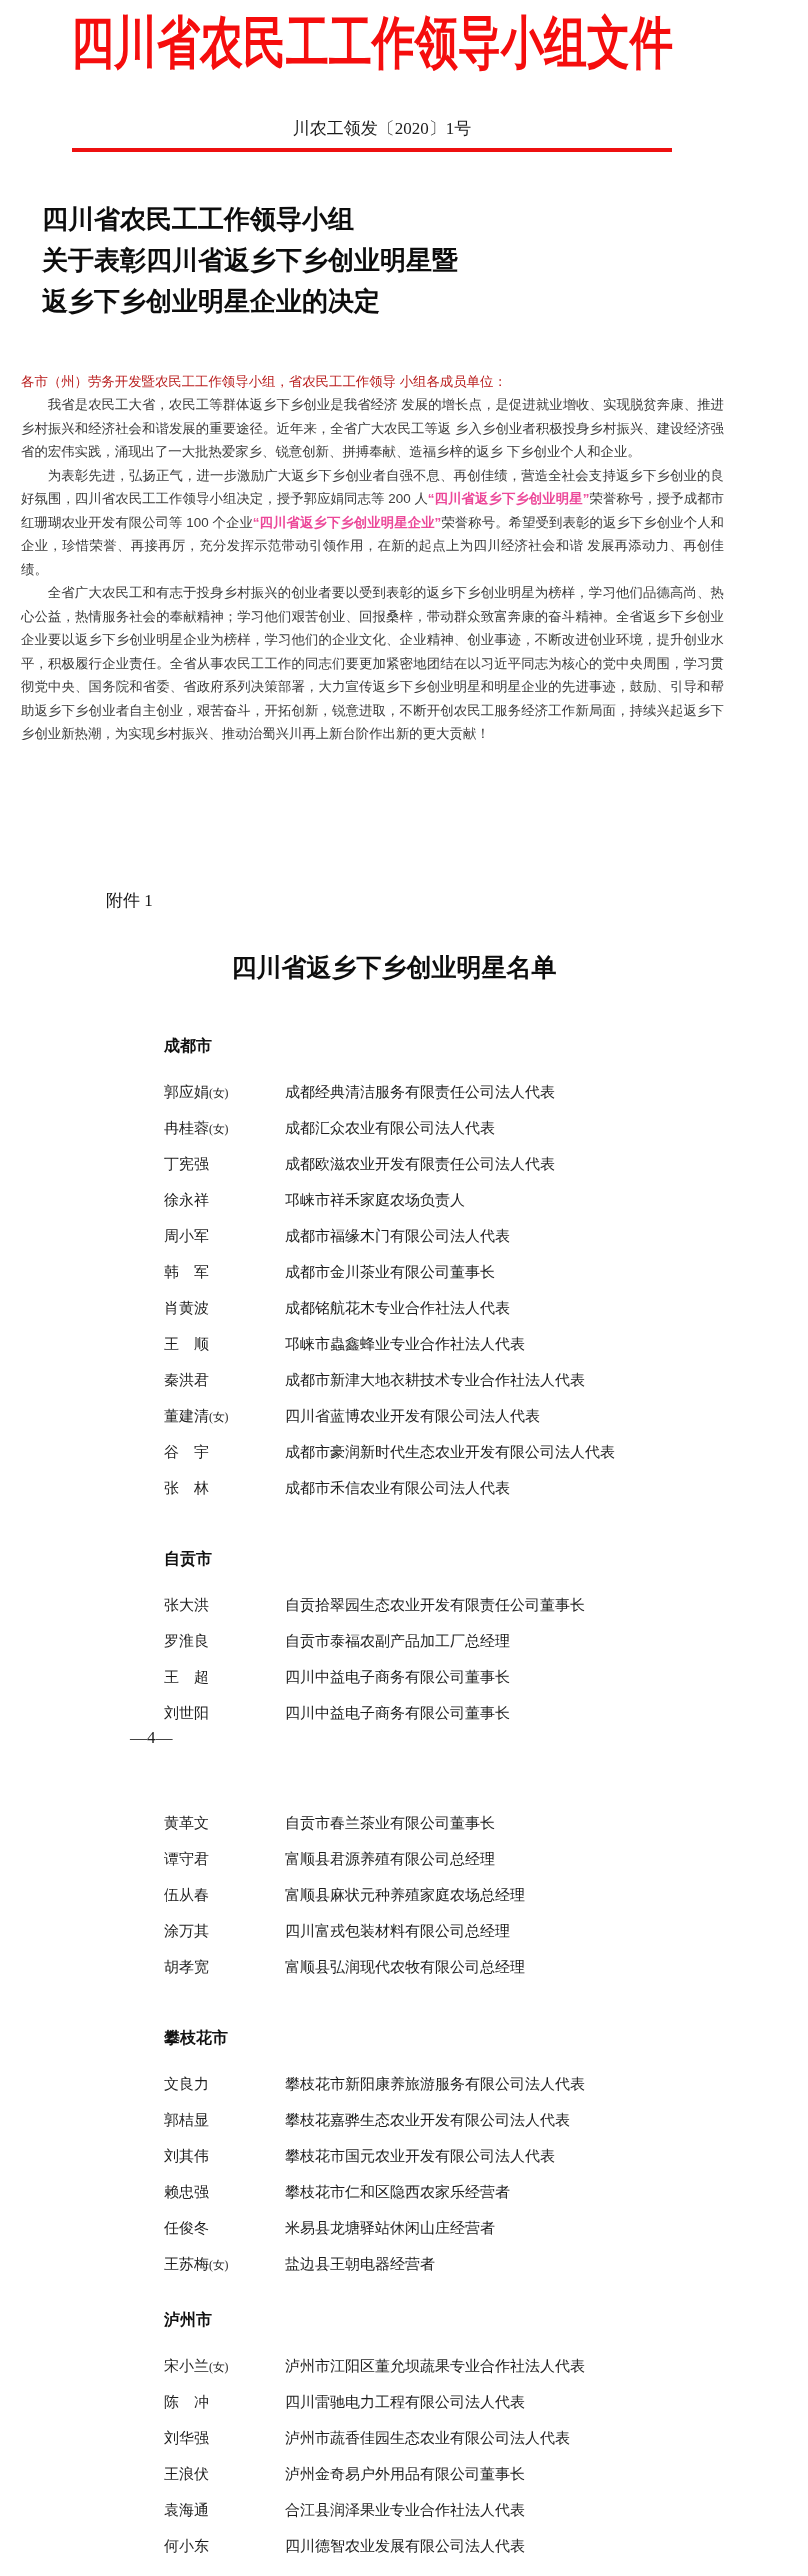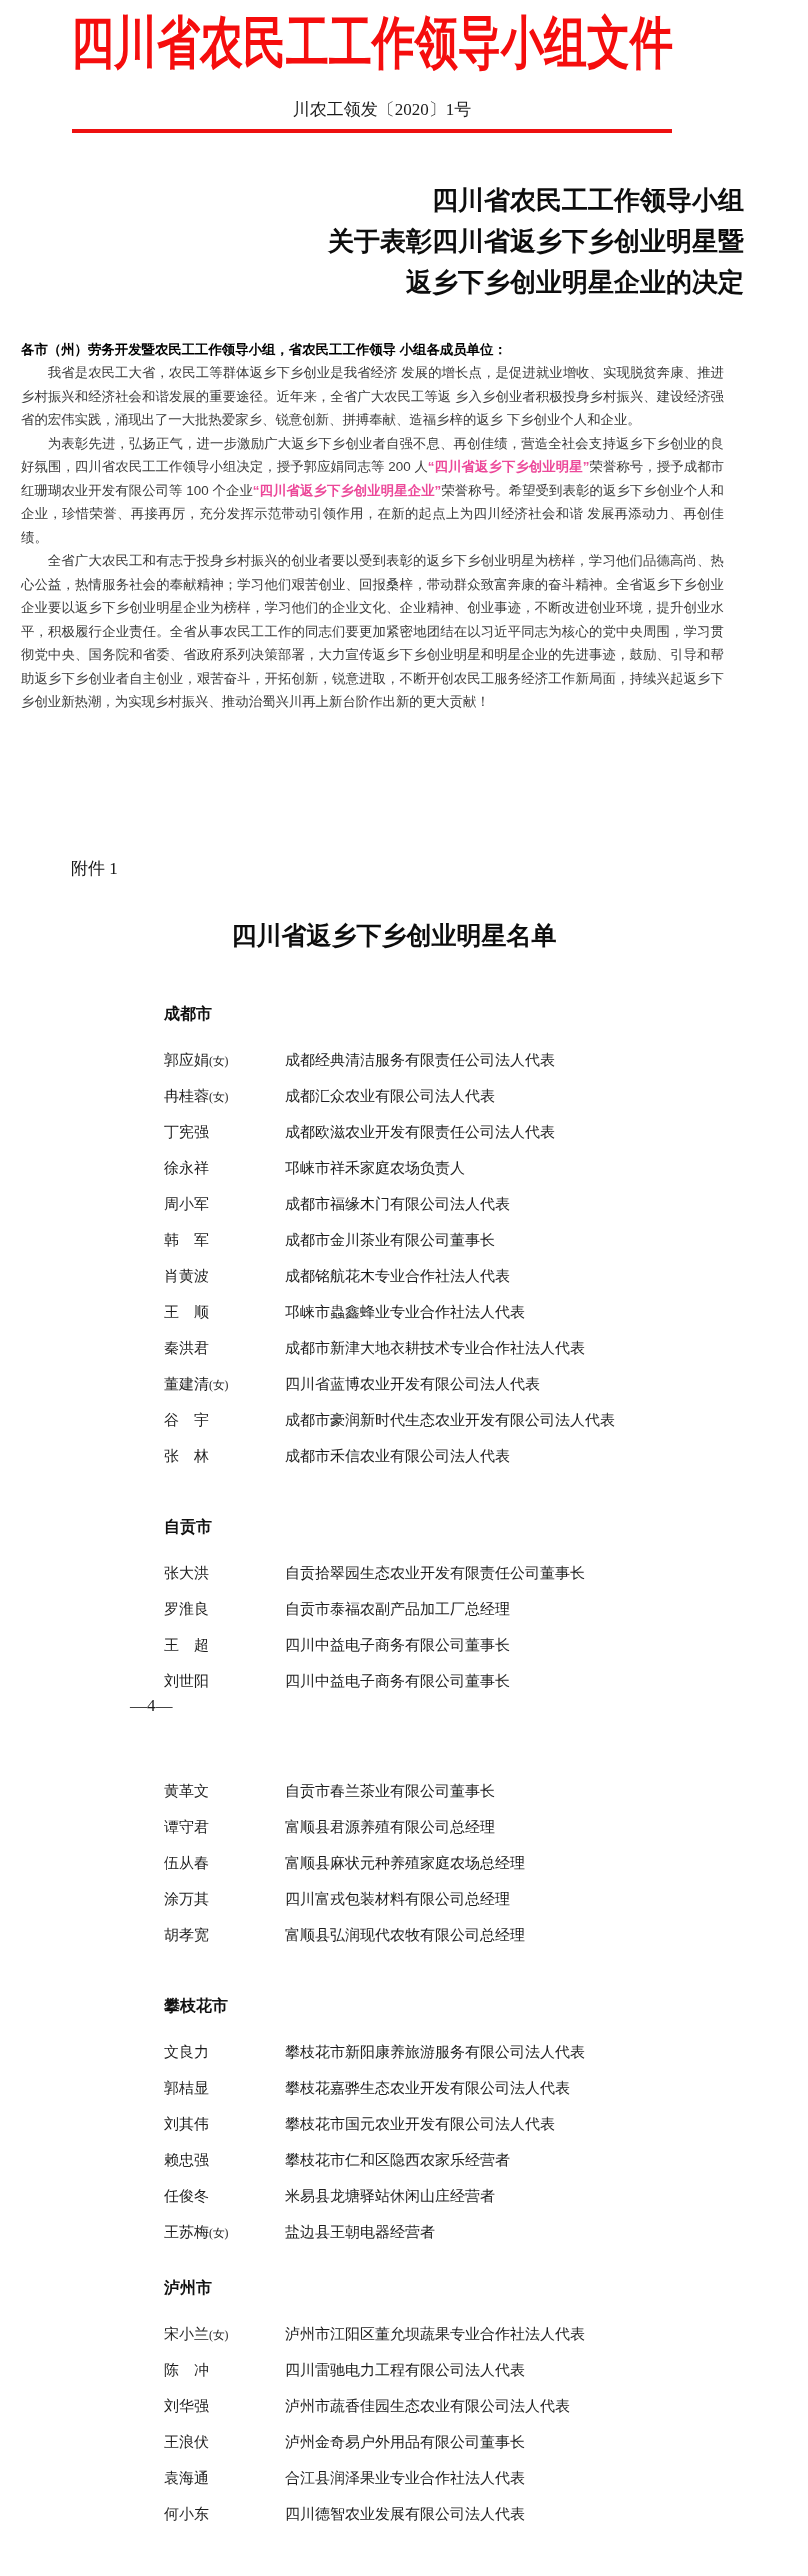--- a/index.html
+++ b/index.html
@@ -9,7 +9,7 @@
   .doc-header{margin:5px auto 0;text-align:center;color:#f50d0d;font-weight:bold;
     font-size:43px;letter-spacing:0px;transform:scaleY(1.32);transform-origin:center top;
     height:59px;white-space:nowrap;font-family:"Liberation Serif",serif;}
-  .docnum{margin-top:34px;text-align:center;font-size:17px;color:#1b1b1b;padding-left:20px;}
+  .docnum{margin-top:53px;text-align:center;font-size:17px;color:#1b1b1b;padding-left:20px;}
   .redline{width:600px;height:3.4px;background:#ee1010;margin:8.4px auto 0;}
   
   .doc-title{margin-top:47px;text-align:right;font-weight:bold;font-size:26px;

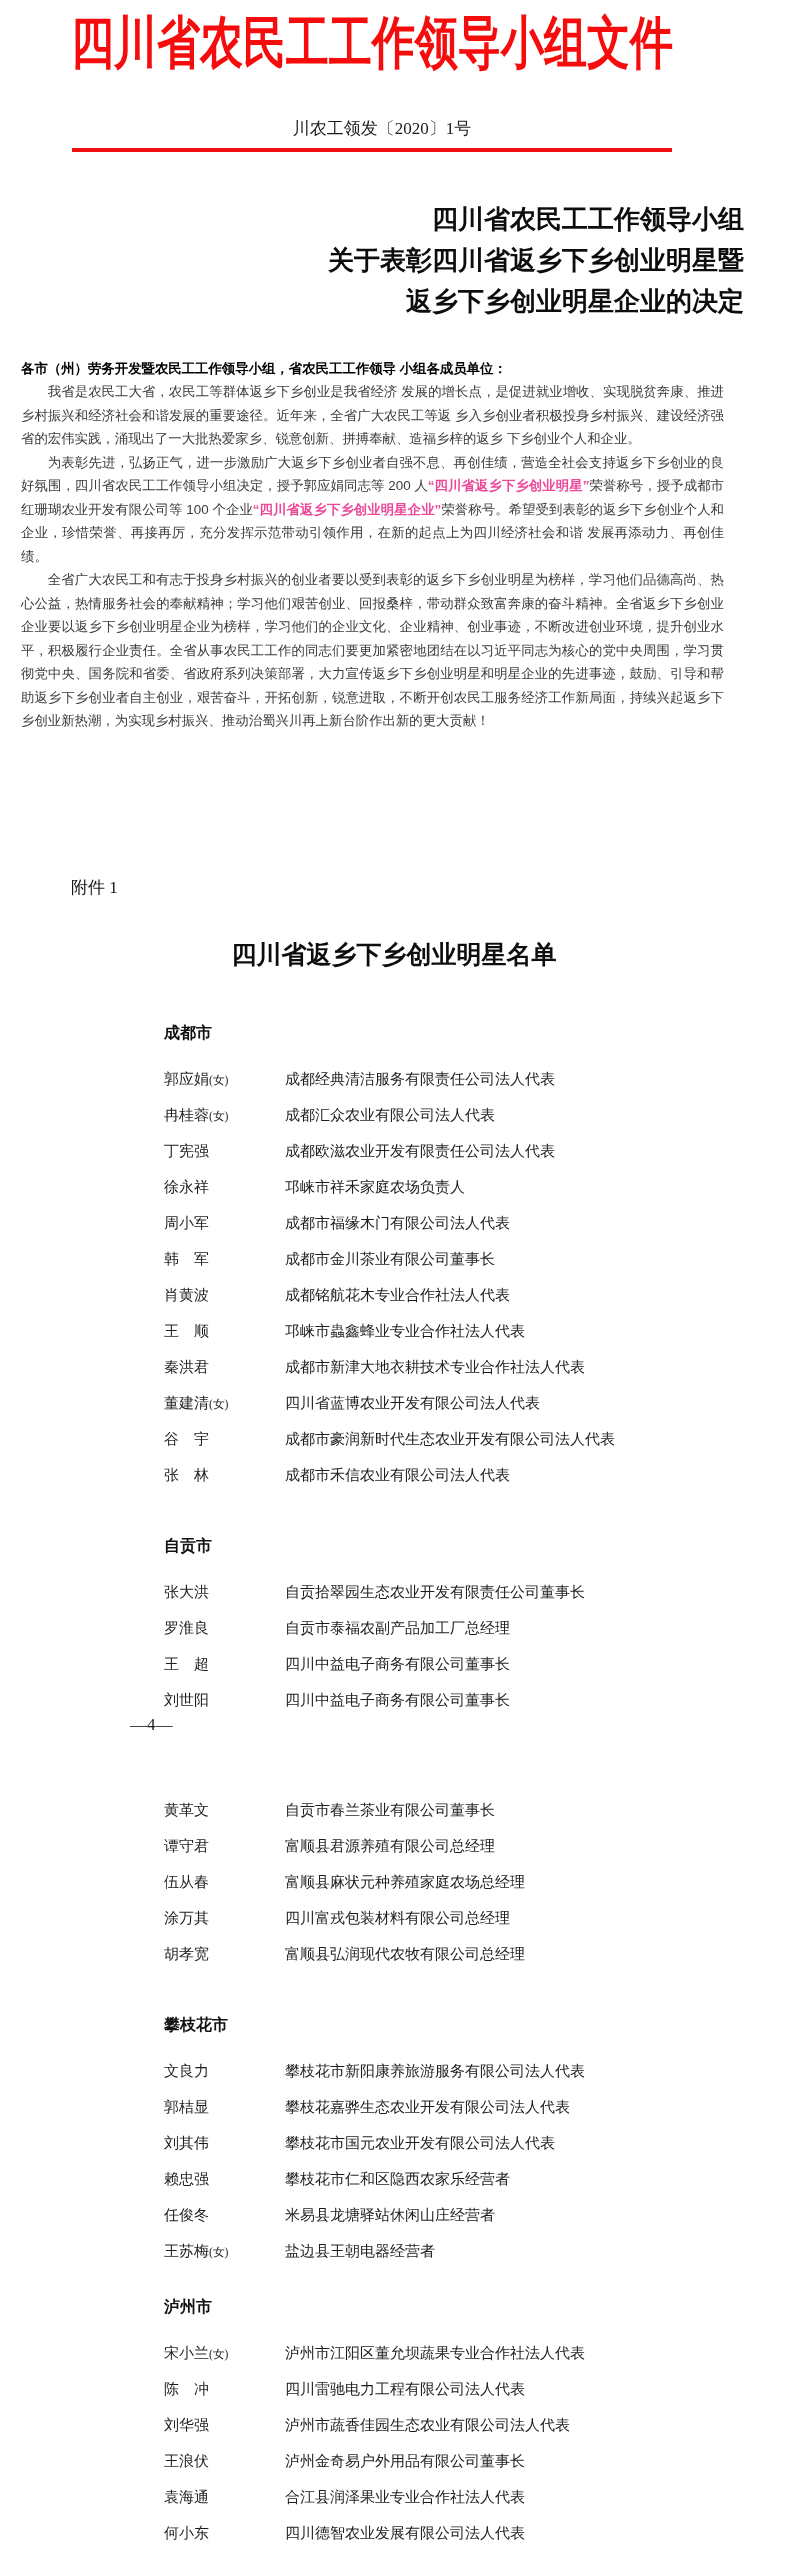--- a/index.html
+++ b/index.html
@@ -12,7 +12,7 @@
   .docnum{margin-top:53px;text-align:center;font-size:17px;color:#1b1b1b;padding-left:20px;}
   .redline{width:600px;height:3.4px;background:#ee1010;margin:8.4px auto 0;}
   
-  .doc-title{margin-top:47px;text-align:right;font-weight:bold;font-size:26px;
+  .doc-title{margin-top:47px;text-align:left;font-weight:bold;font-size:26px;
     line-height:41px;color:#0d0d0d;margin-left:42px;}
   
   .bodywrap{padding:0 20px 0 21px;font-family:"Liberation Sans",sans-serif;}

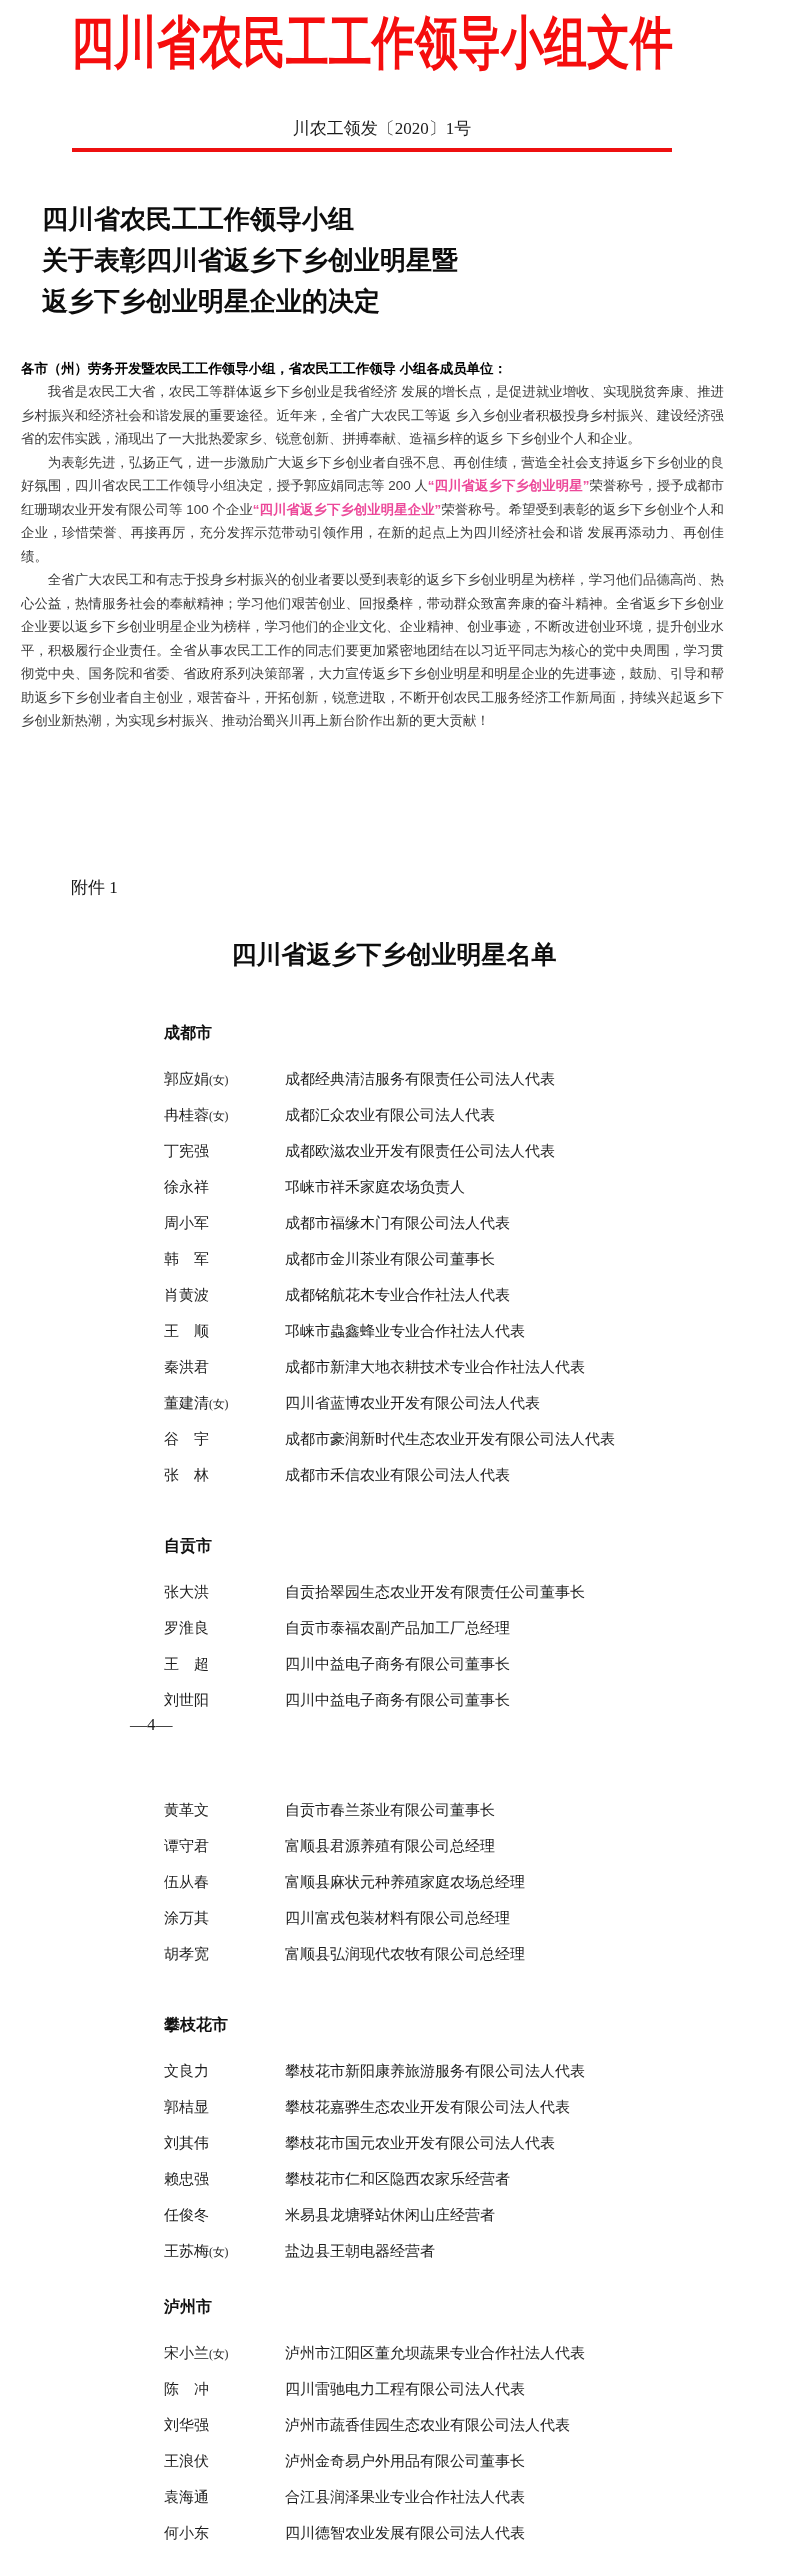--- a/index.html
+++ b/index.html
@@ -16,7 +16,7 @@
     line-height:41px;color:#0d0d0d;margin-left:42px;}
   
   .bodywrap{padding:0 20px 0 21px;font-family:"Liberation Sans",sans-serif;}
-  .salutation{margin:35px 0 0 0;font-size:13.4px;line-height:23.5px;color:#000000;font-weight:700;}
+  .salutation{margin:48px 0 0 0;font-size:13.4px;line-height:23.5px;color:#b91c1c;font-weight:400;}
   .para{margin:0;font-size:13.4px;line-height:23.5px;color:#3a3a3a;text-align:justify;
     text-indent:2em;font-weight:500;}
   .para .red{color:#ec4899;font-weight:bold;}

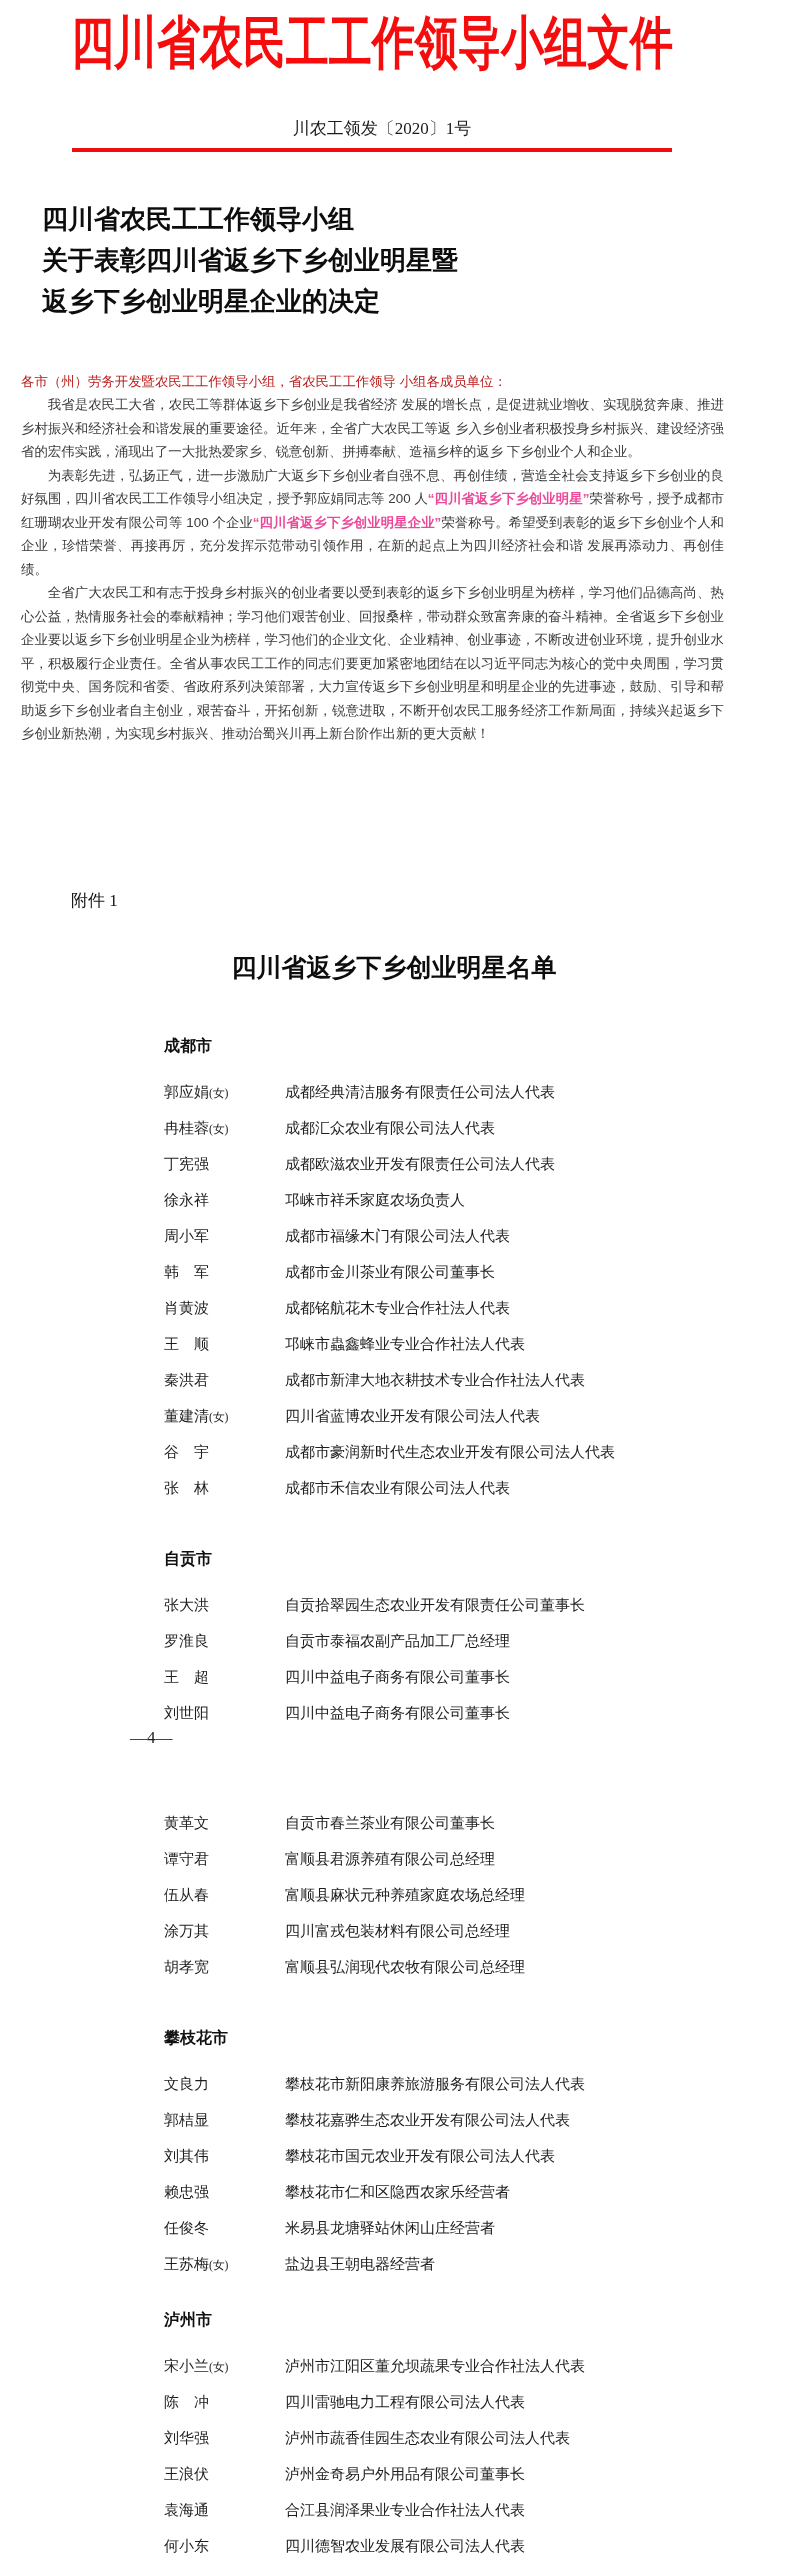--- a/index.html
+++ b/index.html
@@ -21,7 +21,7 @@
     text-indent:2em;font-weight:500;}
   .para .red{color:#ec4899;font-weight:bold;}
   
-  .attach{margin:143px 0 0 71px;font-size:17px;color:#151515;}
+  .attach{margin:143px 0 0 106px;font-size:17px;color:#151515;}
   .list-title{margin-top:39px;text-align:center;font-weight:bold;font-size:25px;
     line-height:34px;color:#0d0d0d;margin-left:44px;}
   .list{margin-top:0;}

